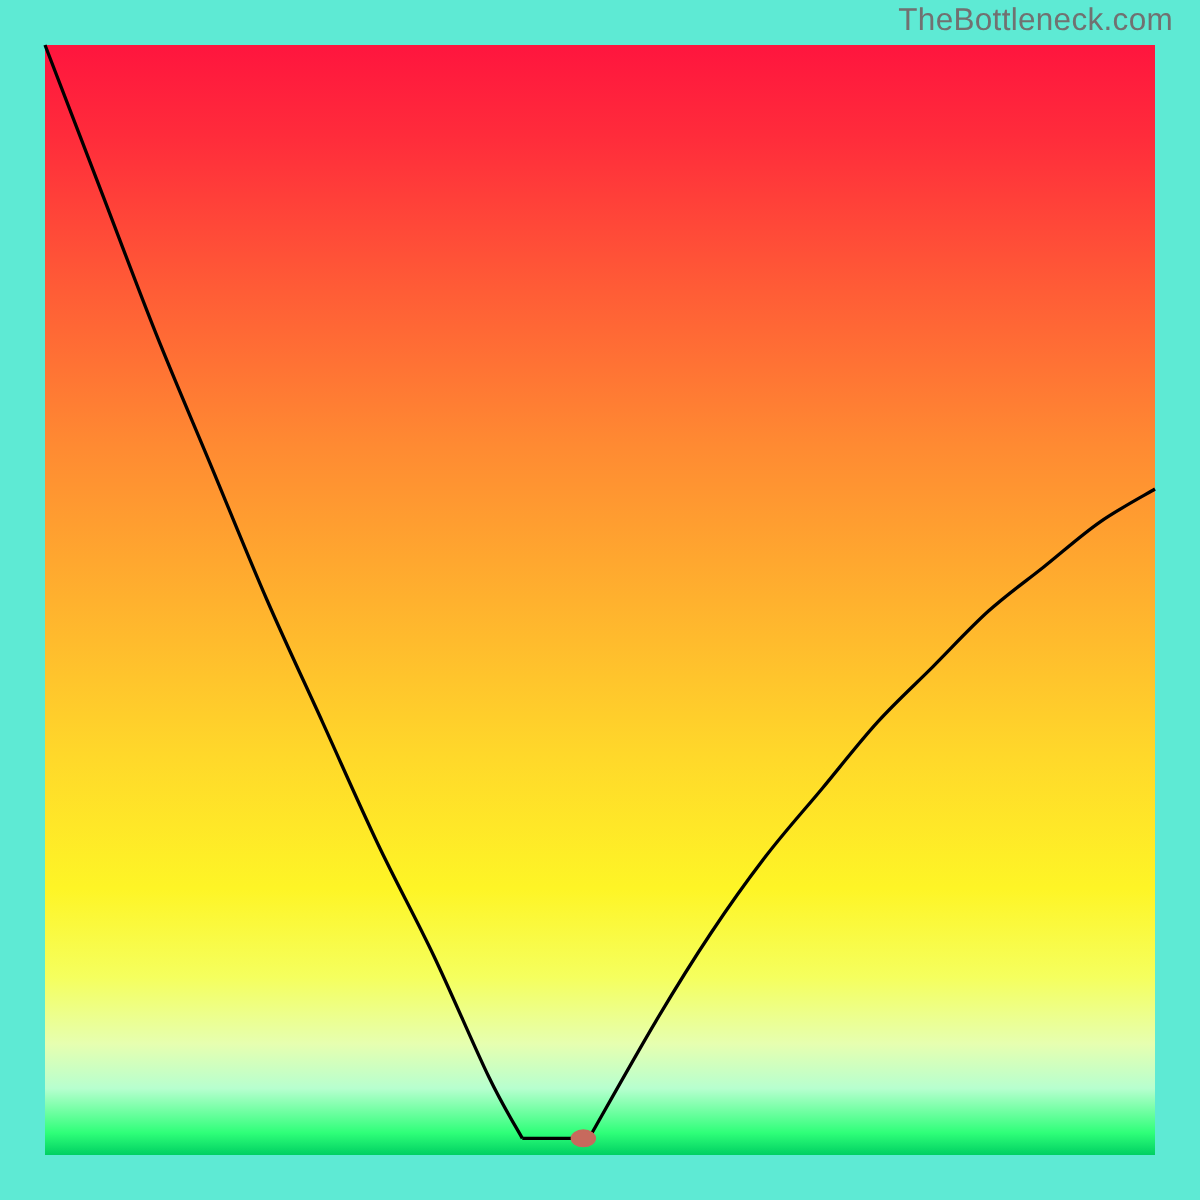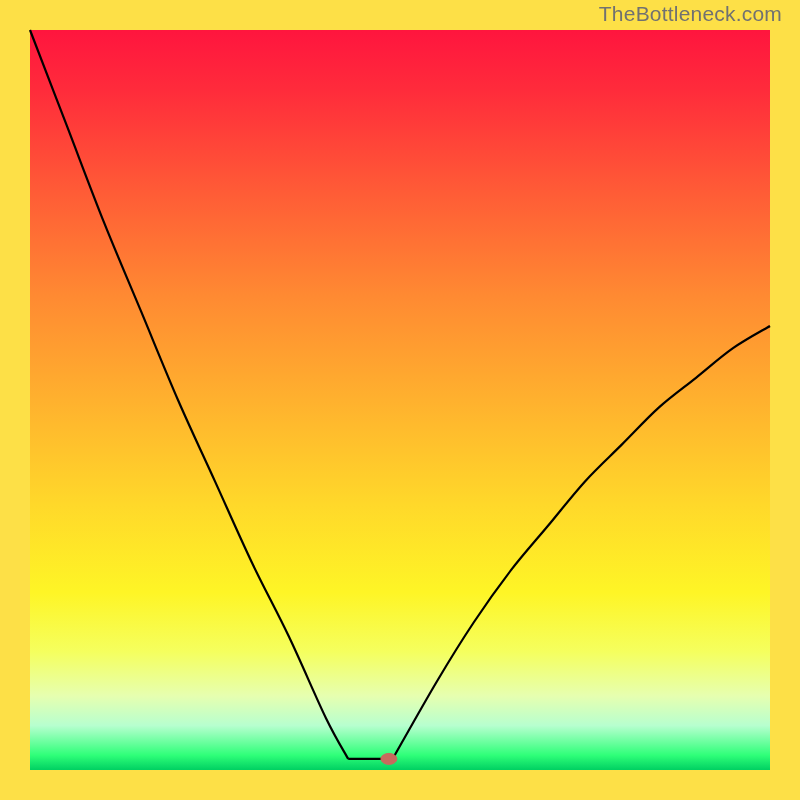--- a/index.html
+++ b/index.html
@@ -15,7 +15,7 @@
     position: relative;
     width: 800px;
     height: 800px;
-    background: #fde047;
+    background: #5eead4;
   }
   .watermark {
     position: absolute;

